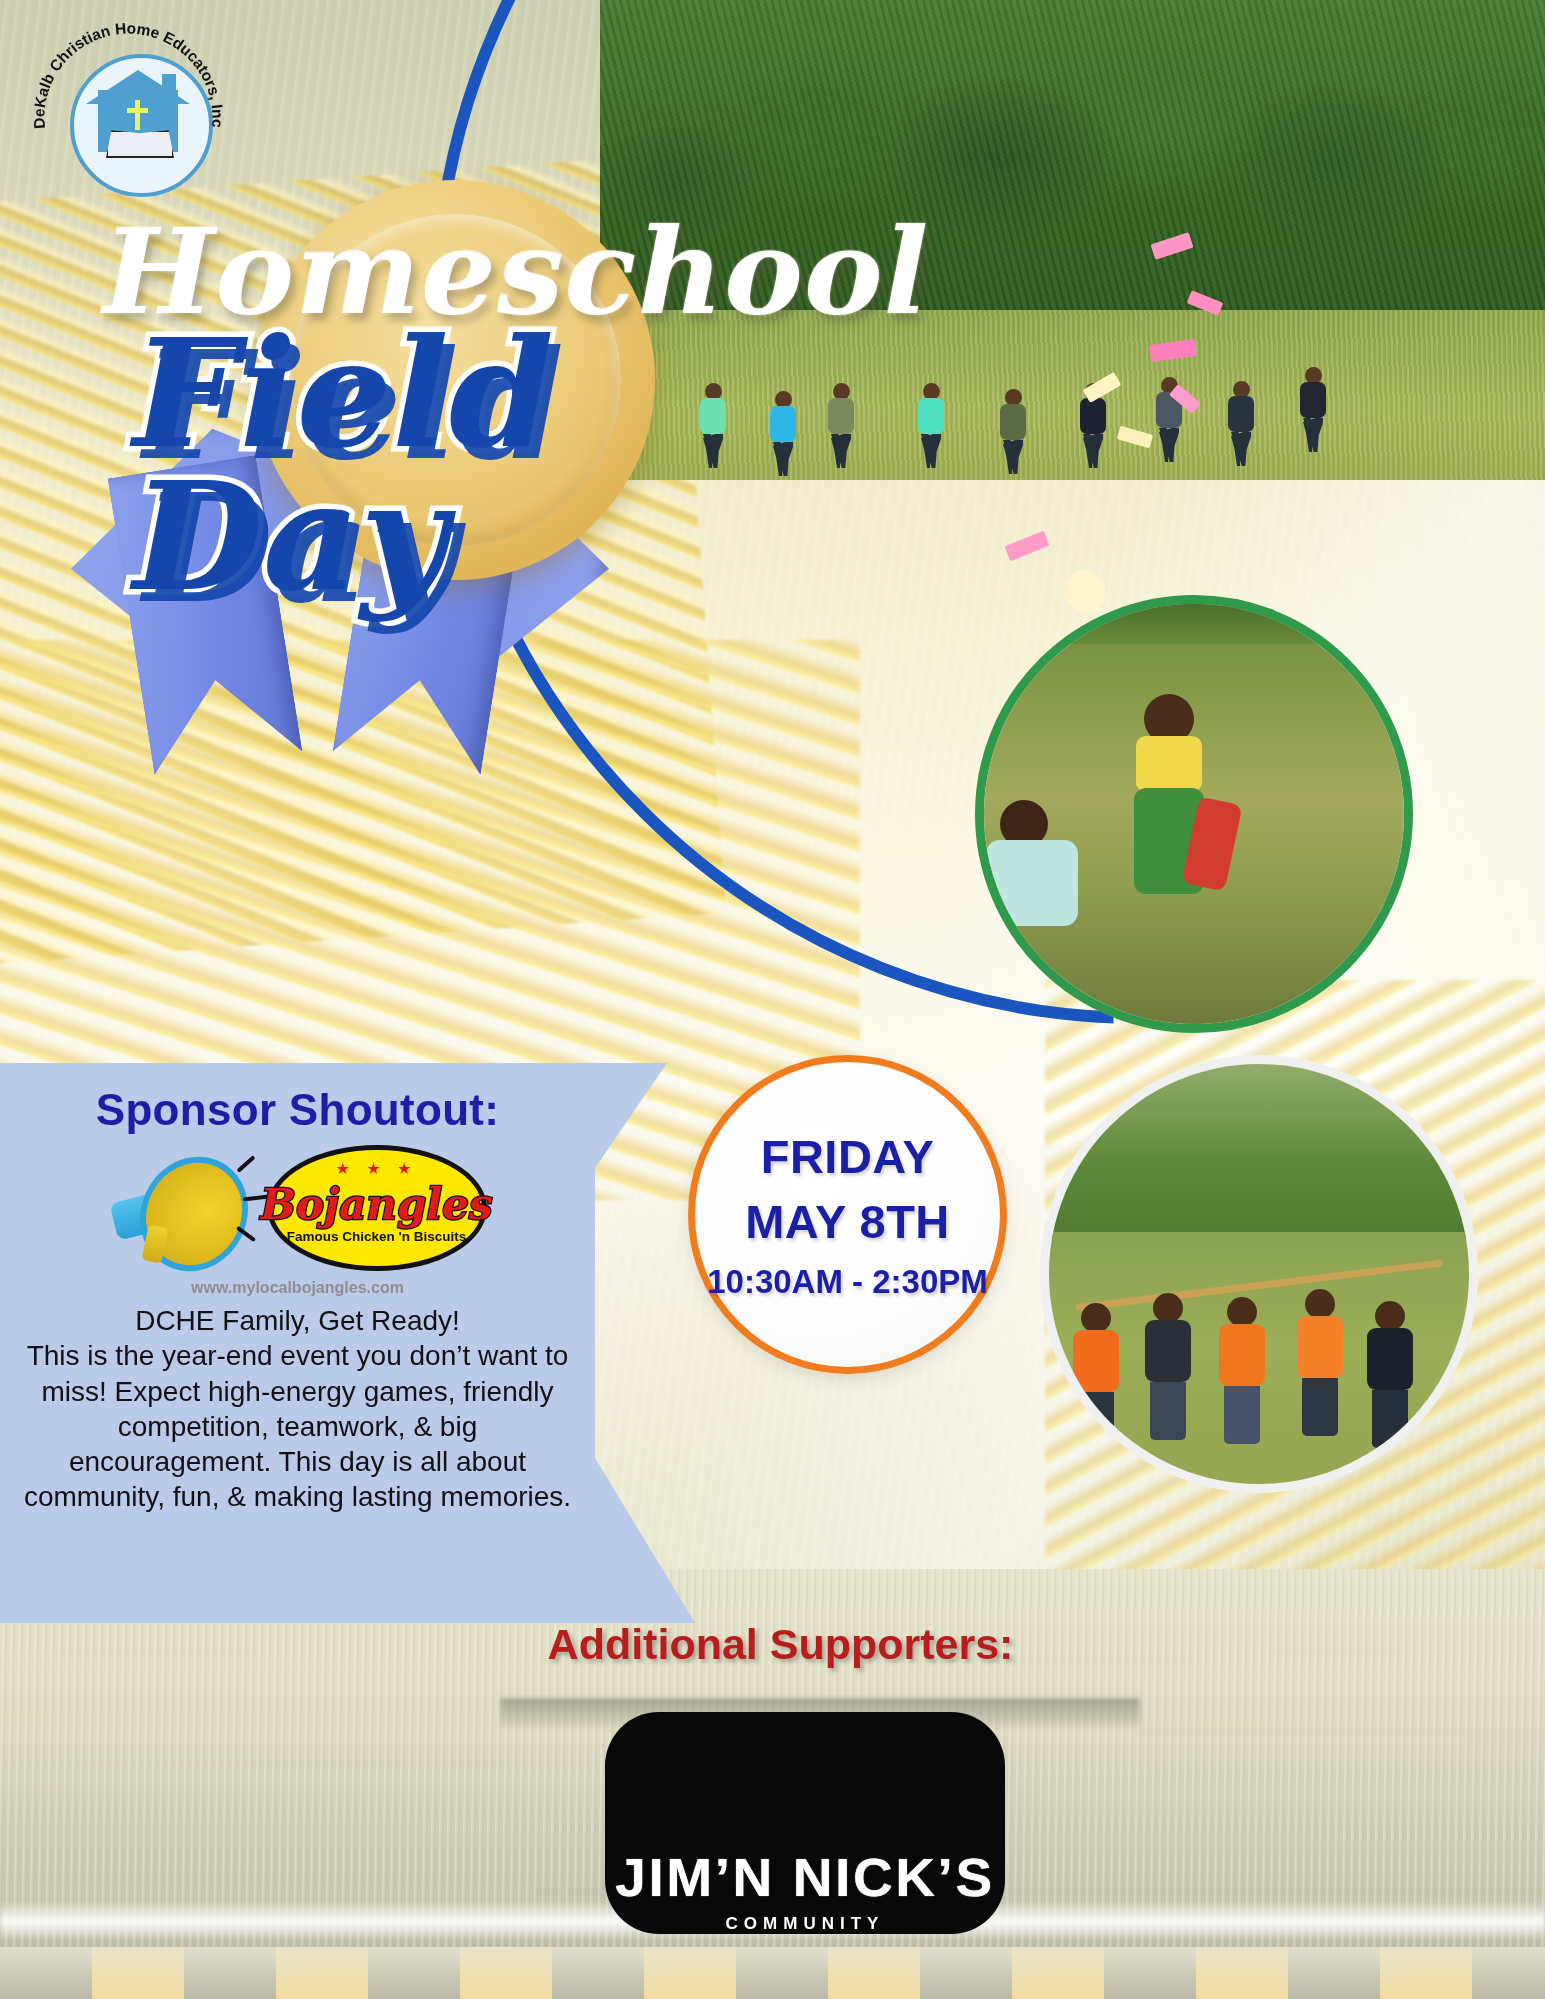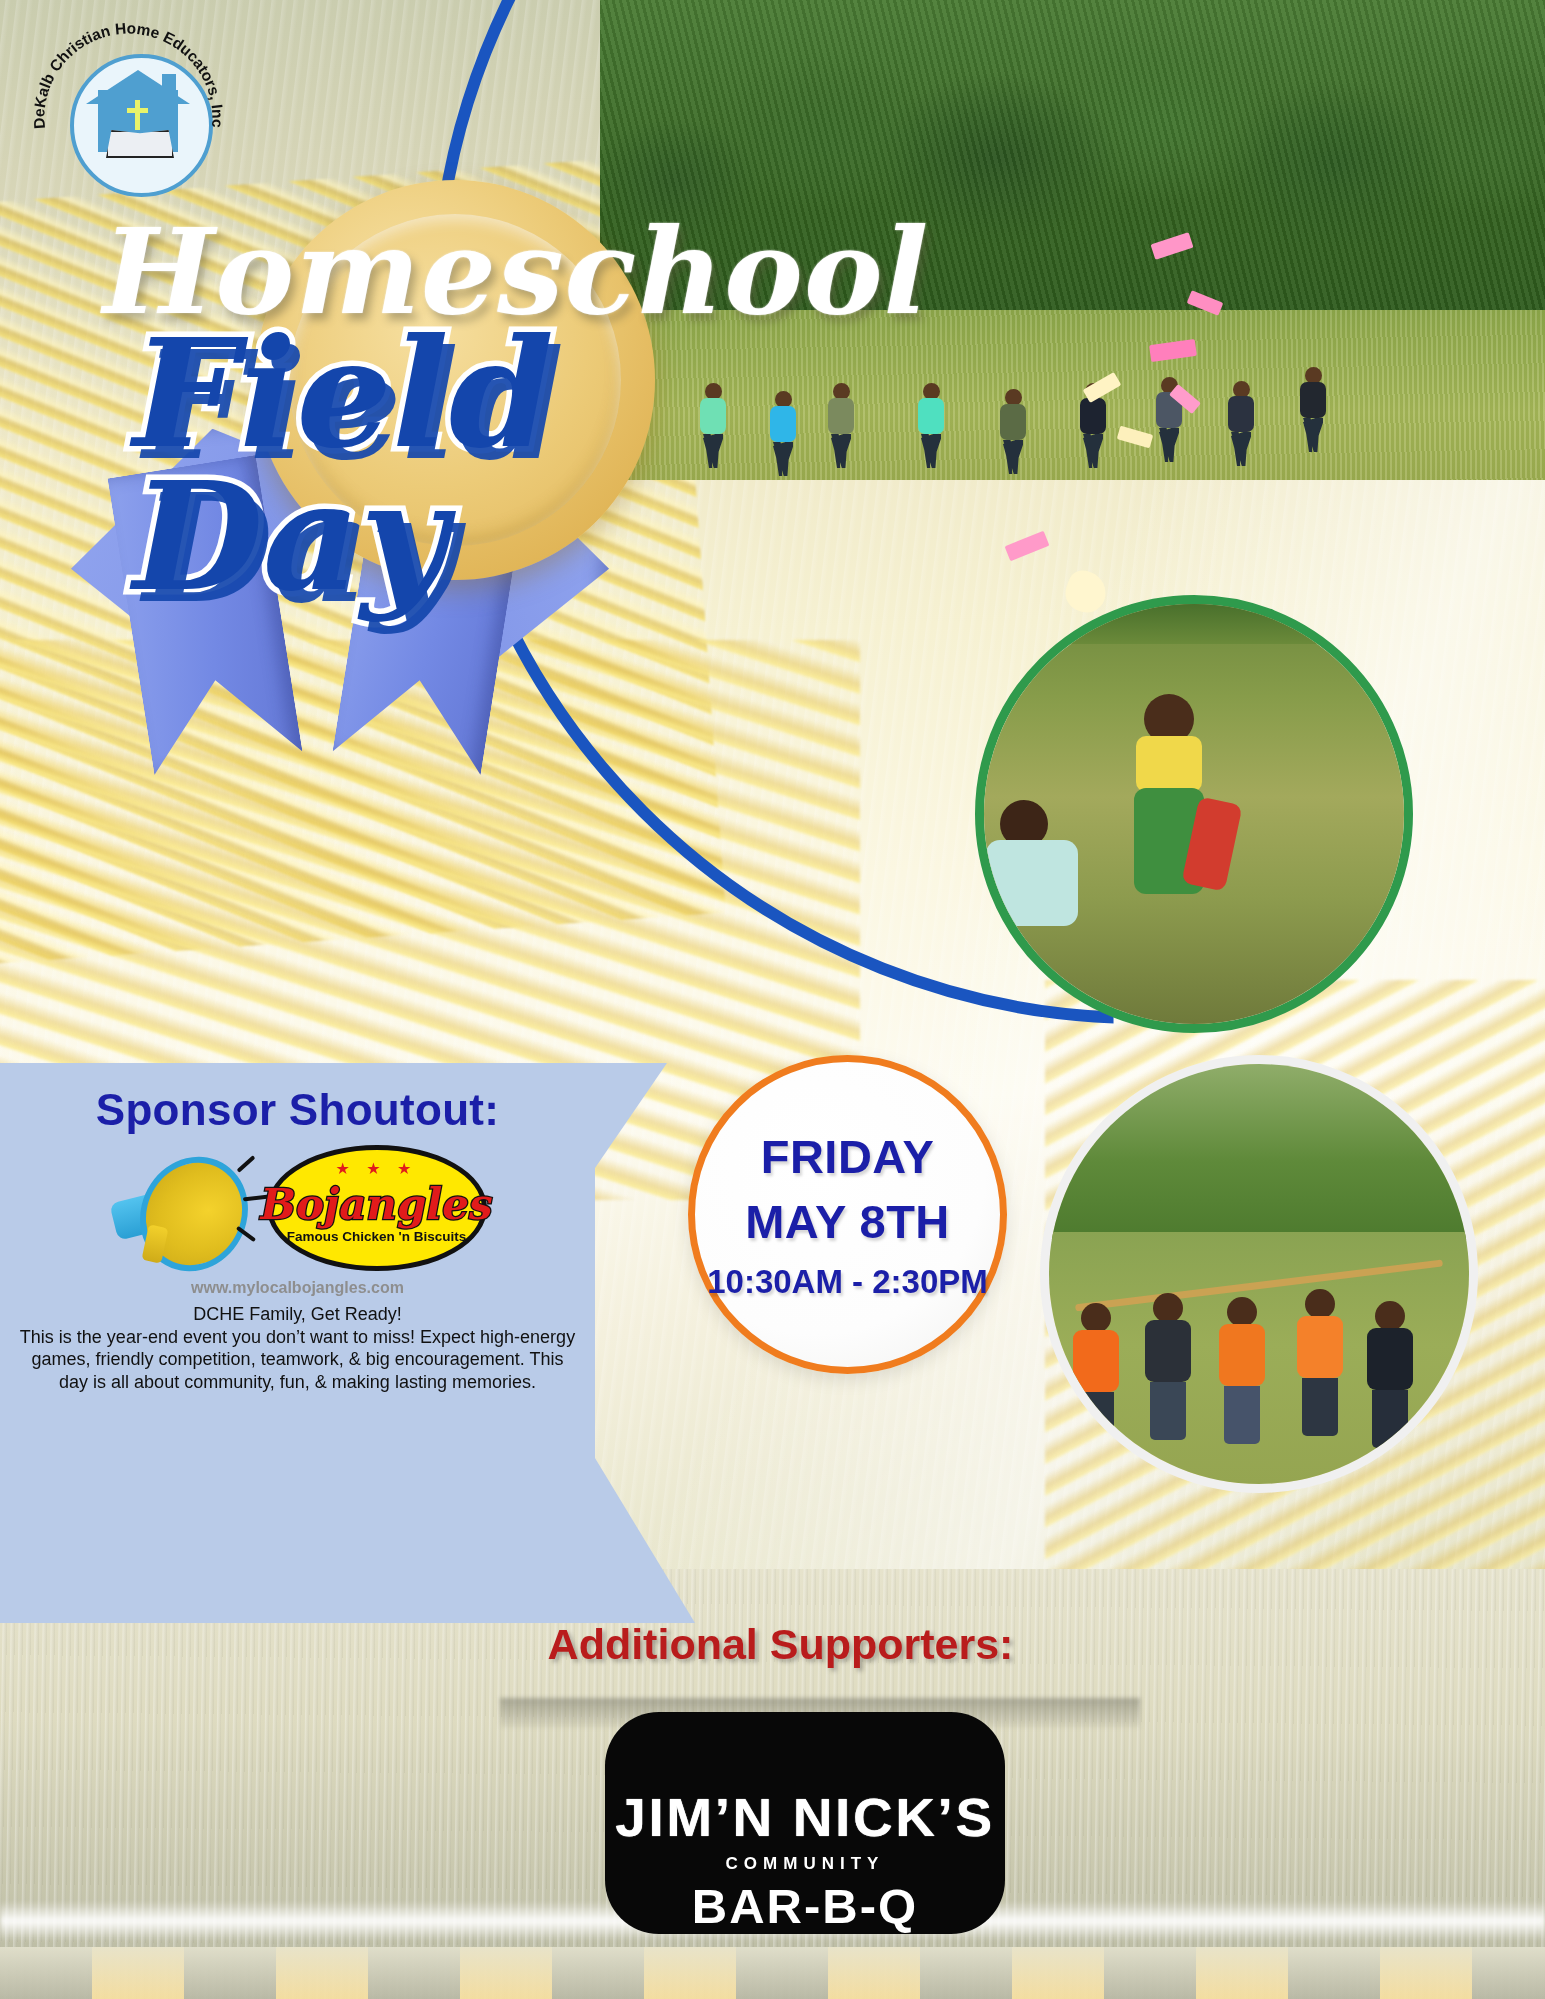--- a/index.html
+++ b/index.html
@@ -171,7 +171,7 @@
   .addr{text-align:center;font-size:18.5px;font-weight:bold;color:#e01b1b;margin-top:9px;
     text-shadow:1px 1px 1px rgba(255,255,255,.7);}
   .site{text-align:center;font-size:16px;font-weight:bold;color:#8e8e8e;margin-top:8px;}
-  .body-copy{padding:6px 16px 0 16px;text-align:center;font-size:18px;color:#111;line-height:1.26;}
+  .body-copy{padding:6px 16px 0 16px;text-align:center;font-size:28px;color:#111;line-height:1.26;}
 
   
   .date-circle{position:absolute;left:688px;top:1055px;width:305px;height:305px;border-radius:50%;

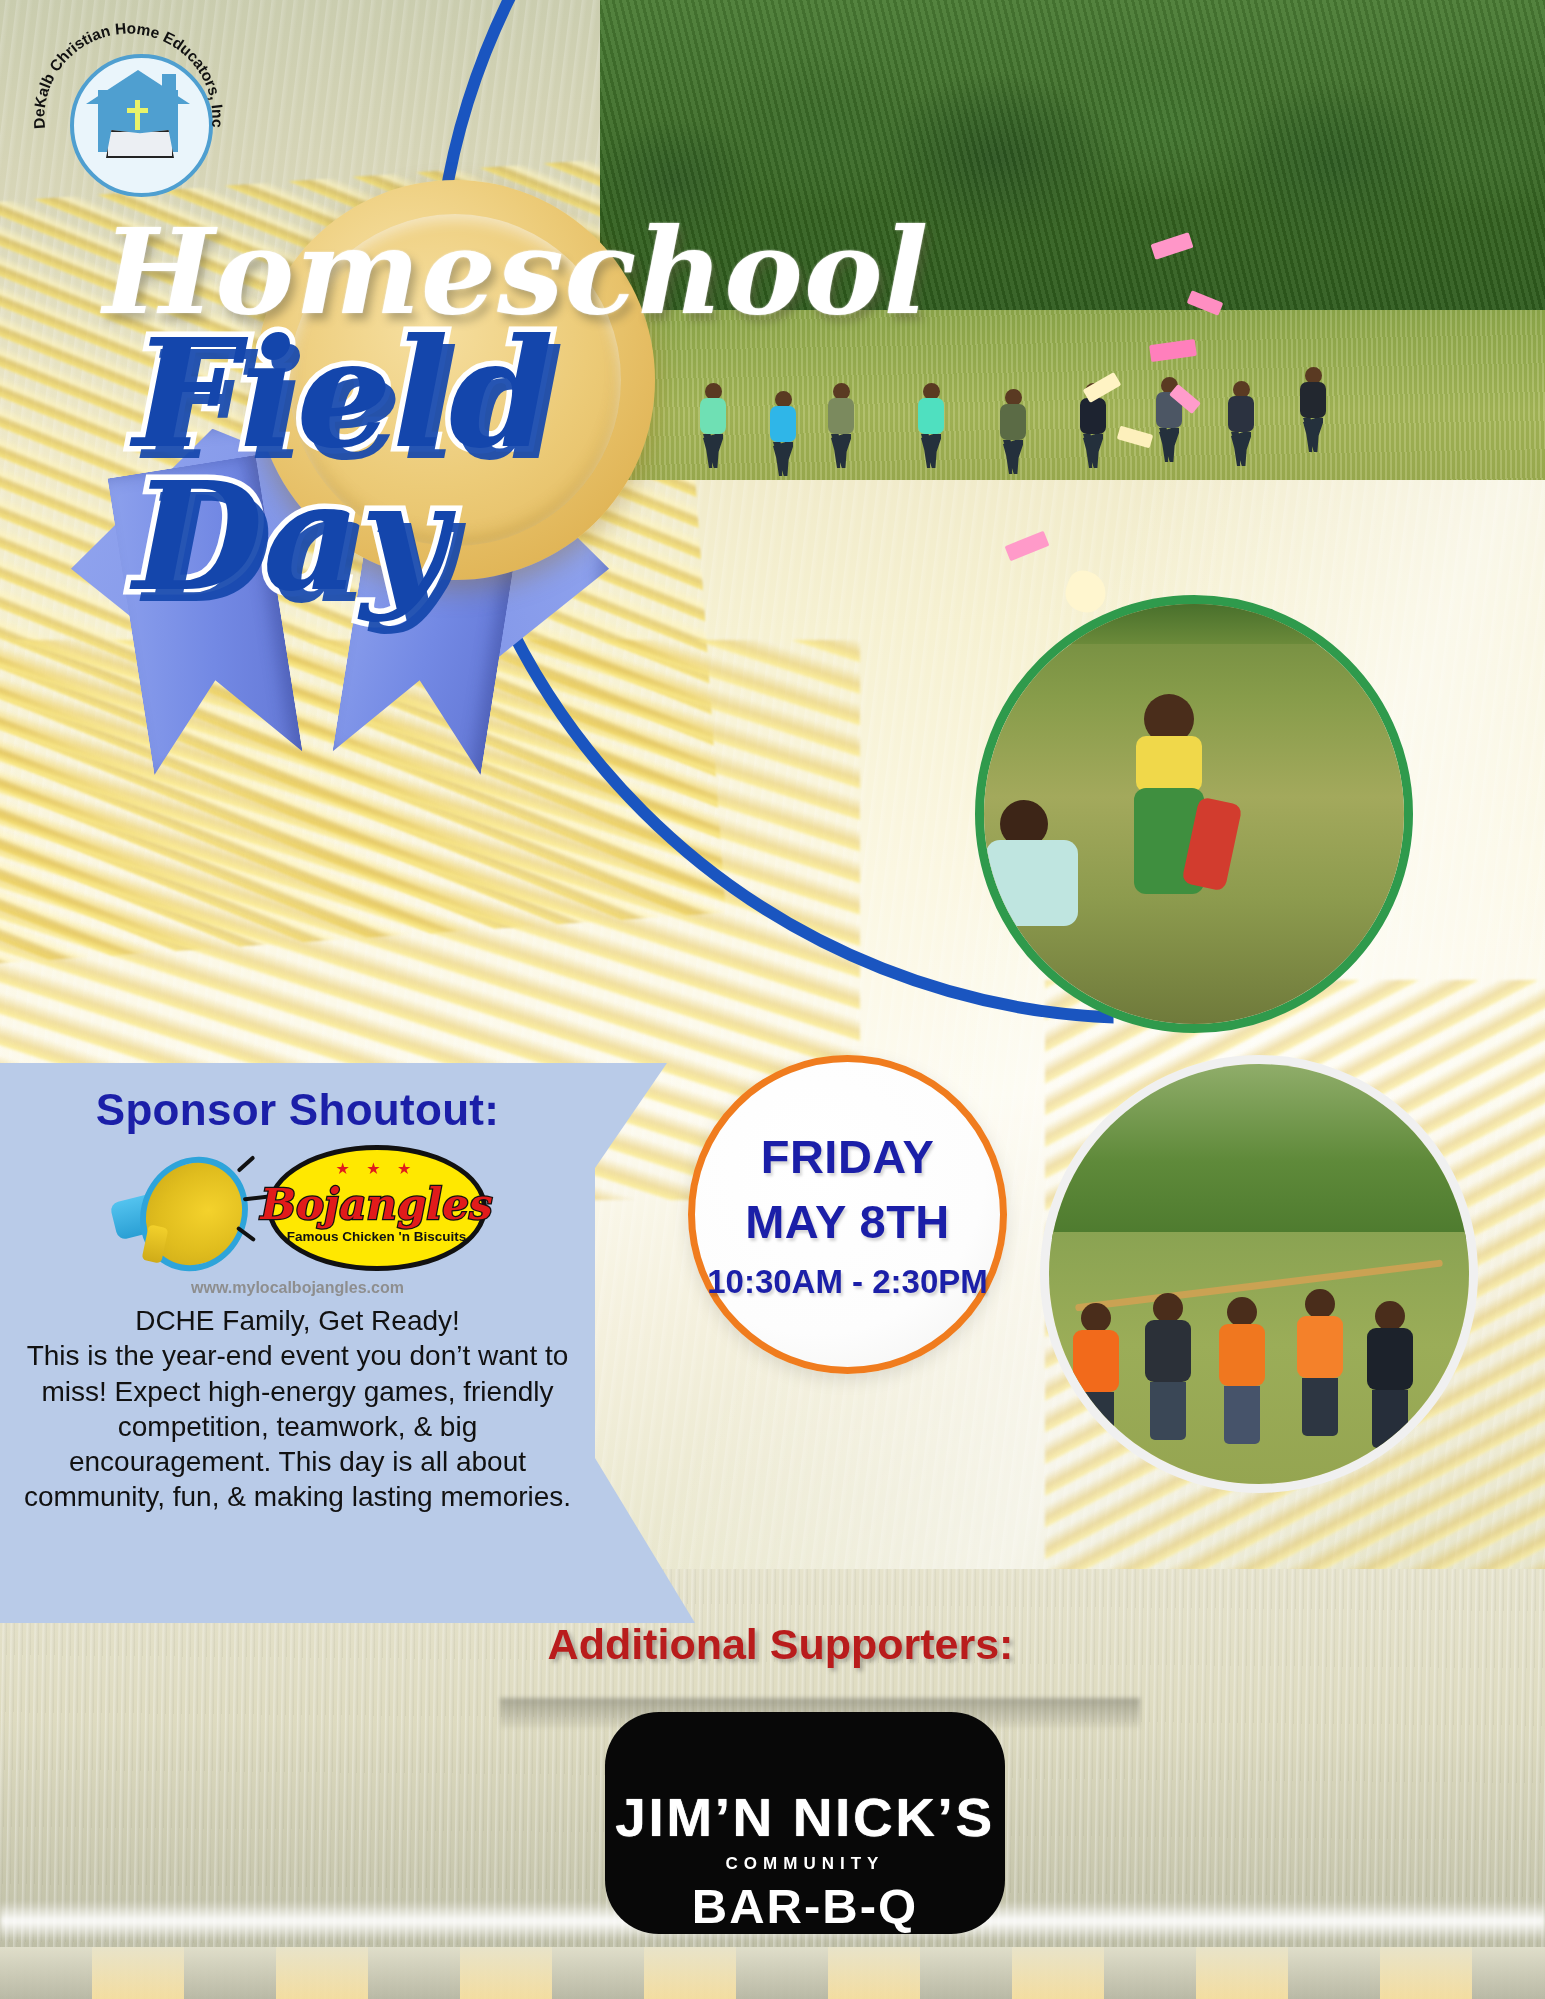--- a/index.html
+++ b/index.html
@@ -395,7 +395,6 @@
   <div class="jnn">
     <div class="l1">JIM’N NICK’S</div>
     <div class="l2">COMMUNITY</div>
-    <div class="l3">BAR-B-Q</div>
   </div>
 
 </div>

